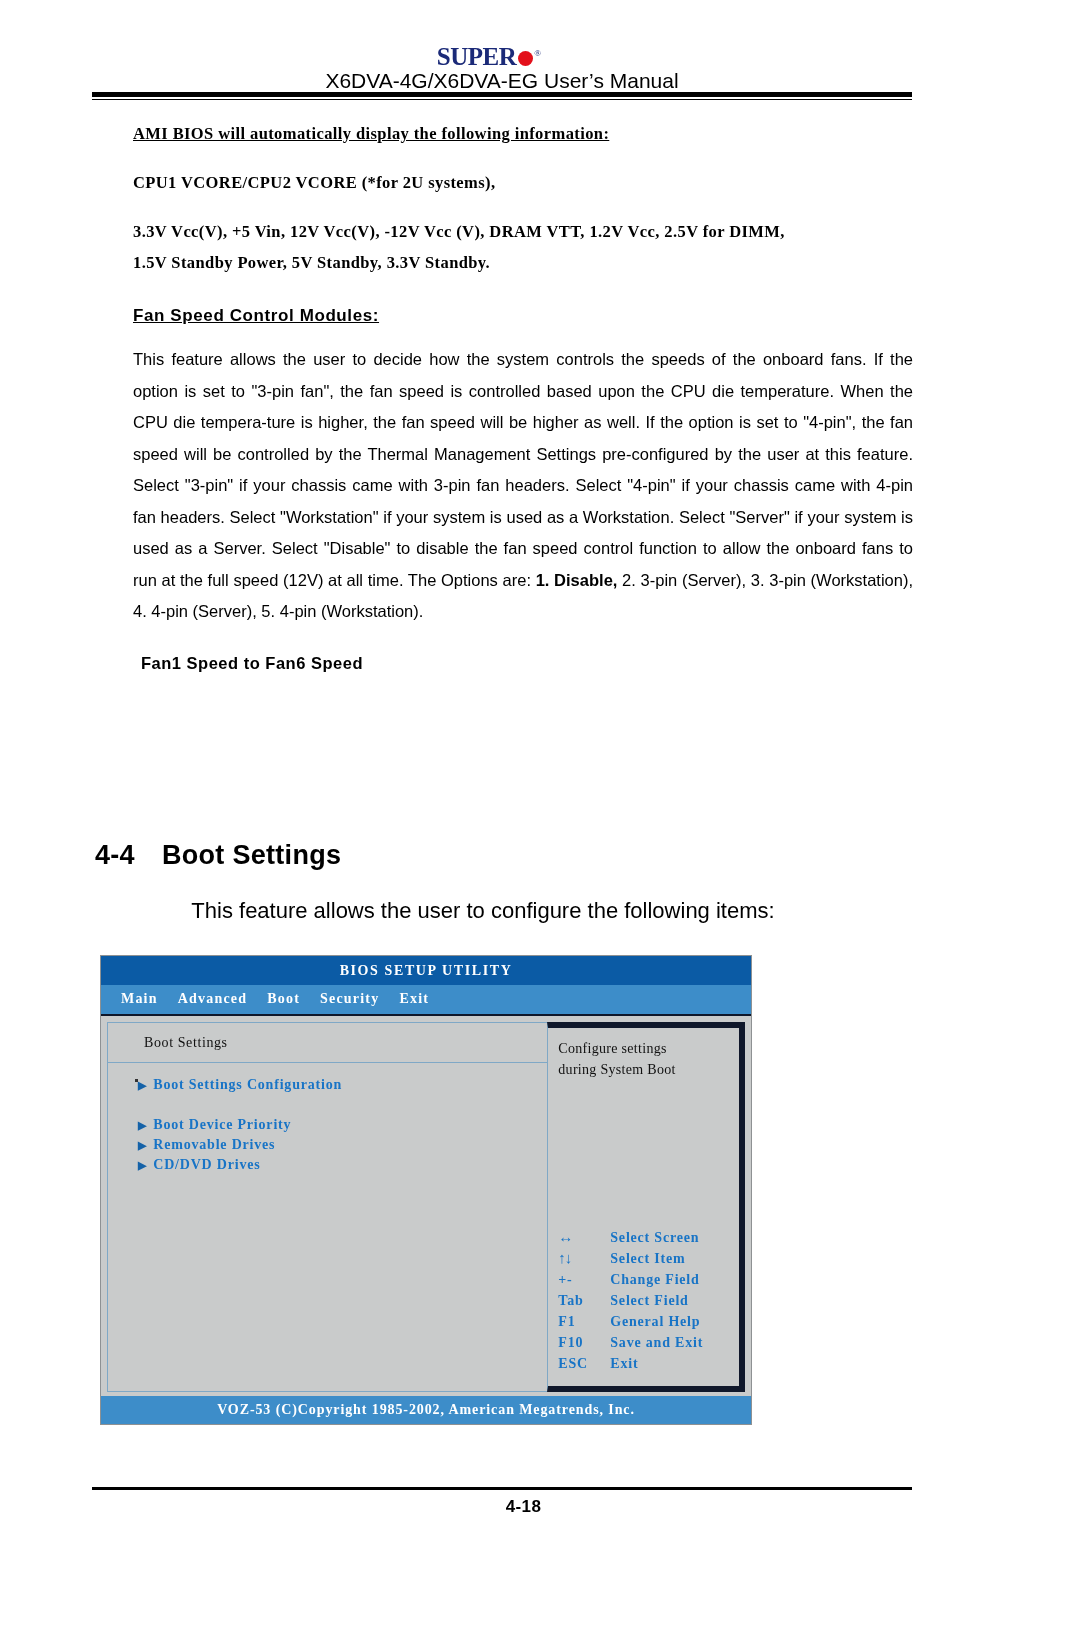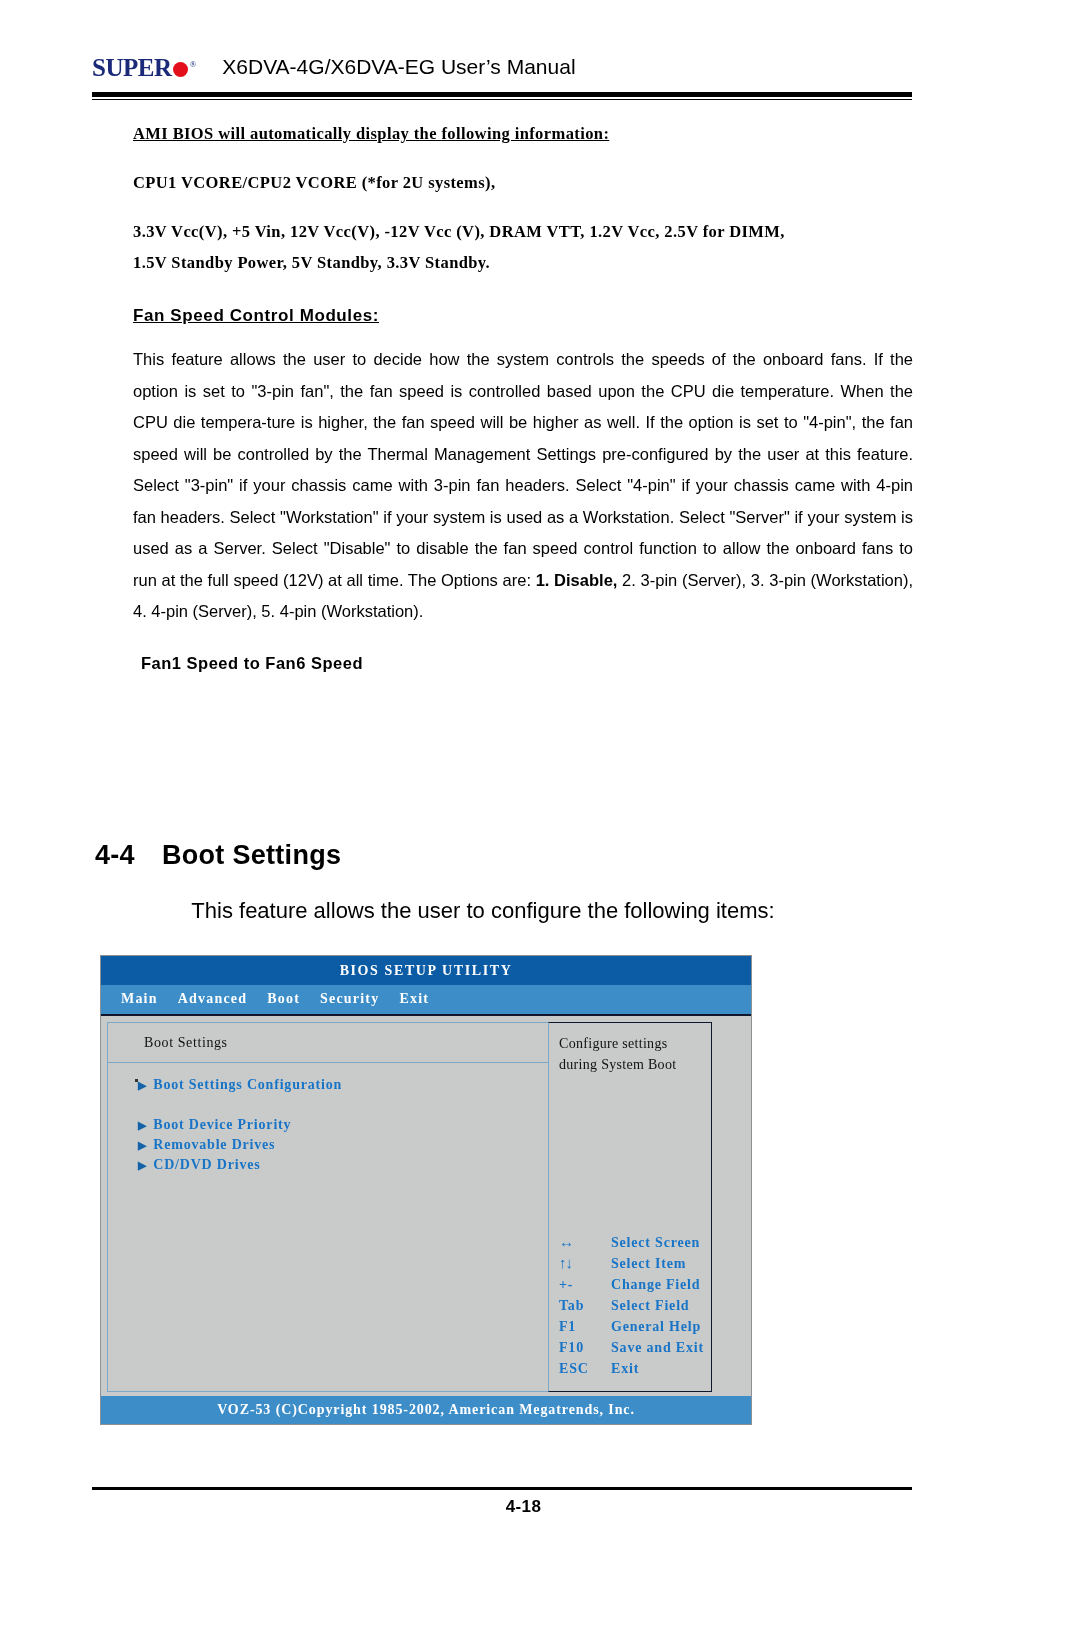--- a/index.html
+++ b/index.html
@@ -31,6 +31,7 @@
     height: 46px;
     display: flex;
     align-items: center;
+    flex-direction: column;
   }
   .logo {
     display: flex;

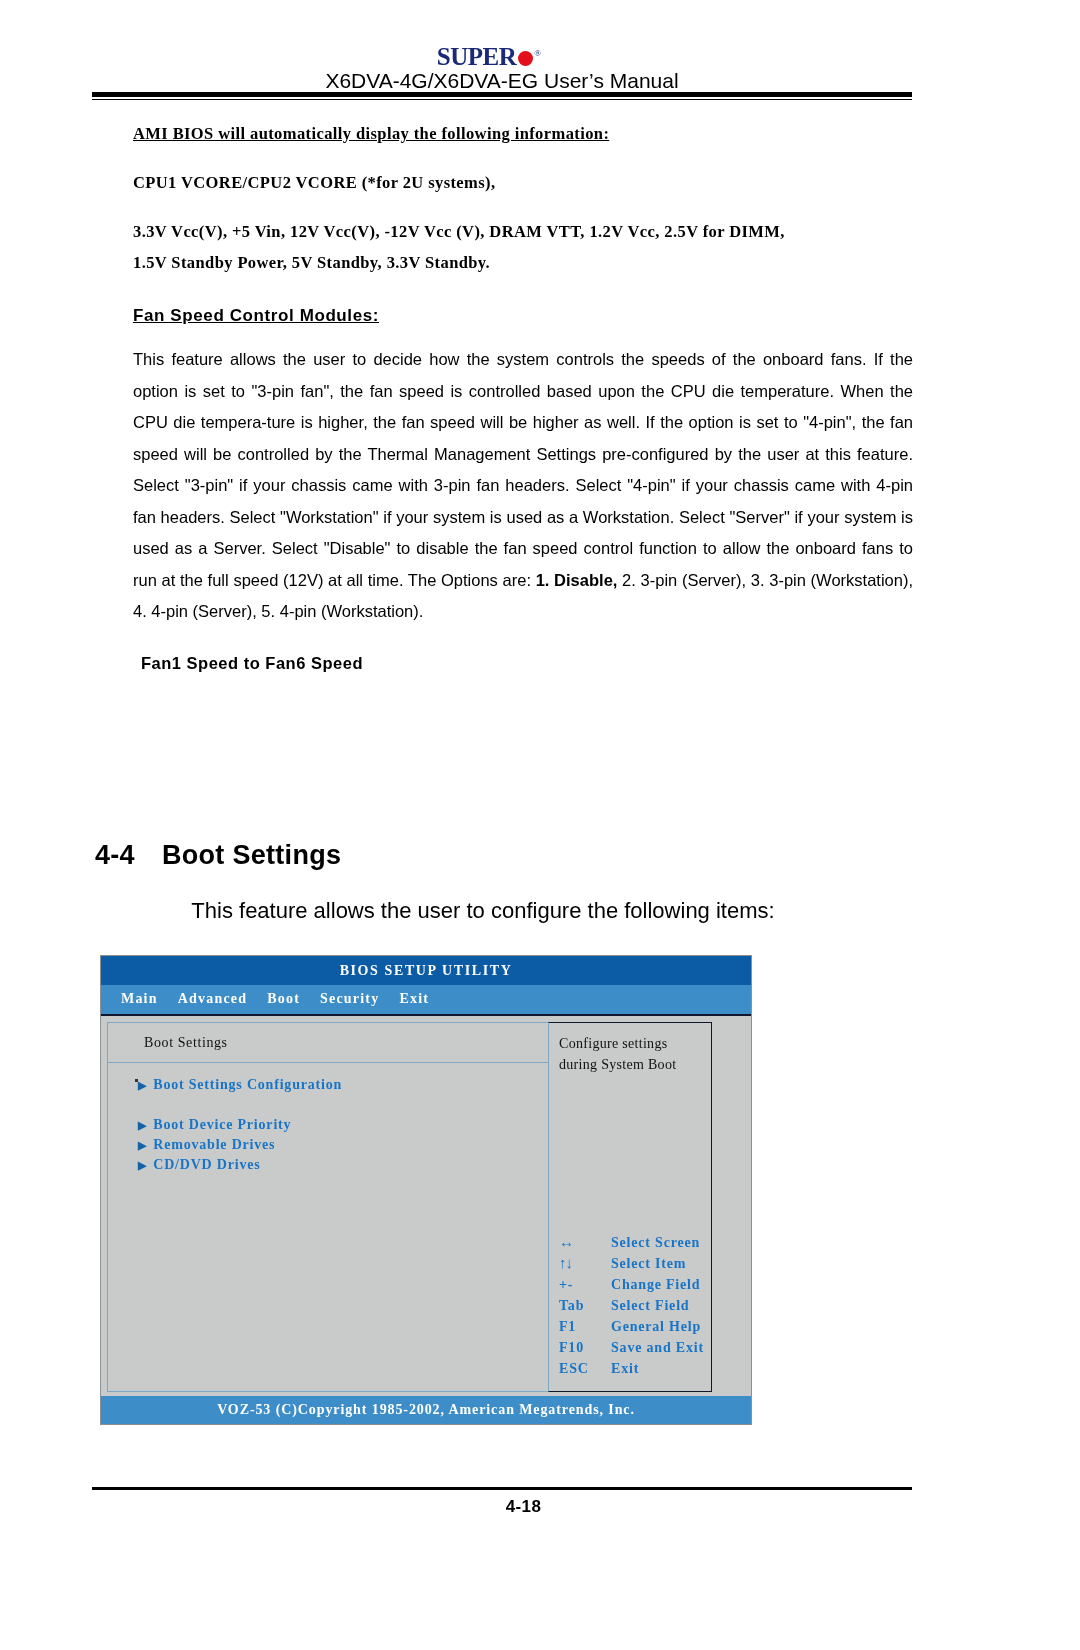--- a/index.html
+++ b/index.html
@@ -233,8 +233,8 @@
   }
   .spacer-row { height: 20px; }
   .bios-right {
-    width: 164px;
-    border: 1px solid #0f172a;
+    width: 198px;
+    border: 6px solid #0f172a;
     border-left: 1px solid #7fa8c6;
     background: #c9cbcb;
     position: relative;

